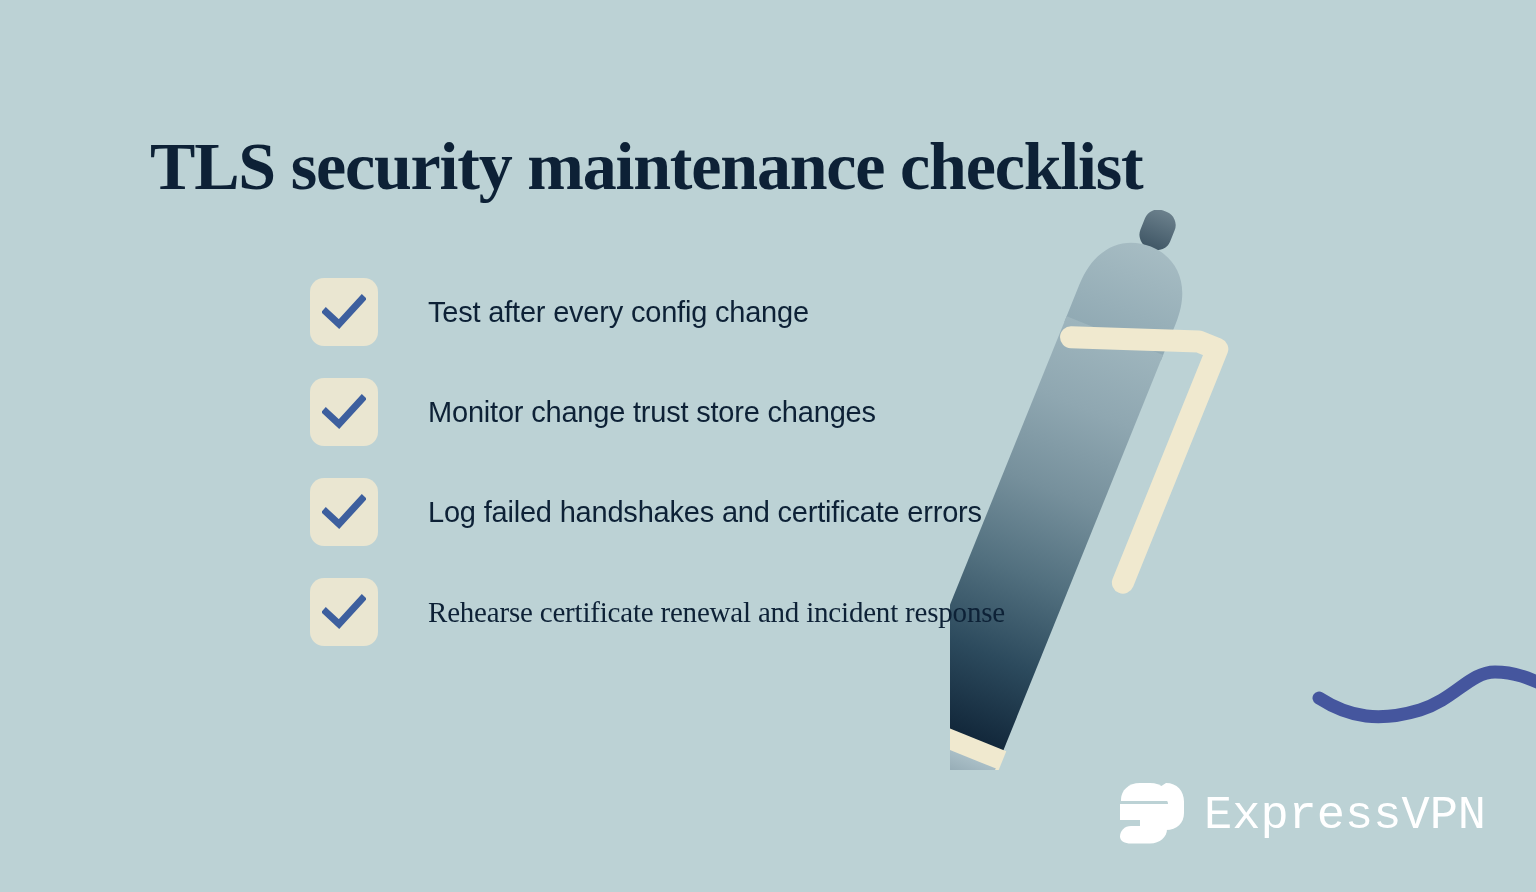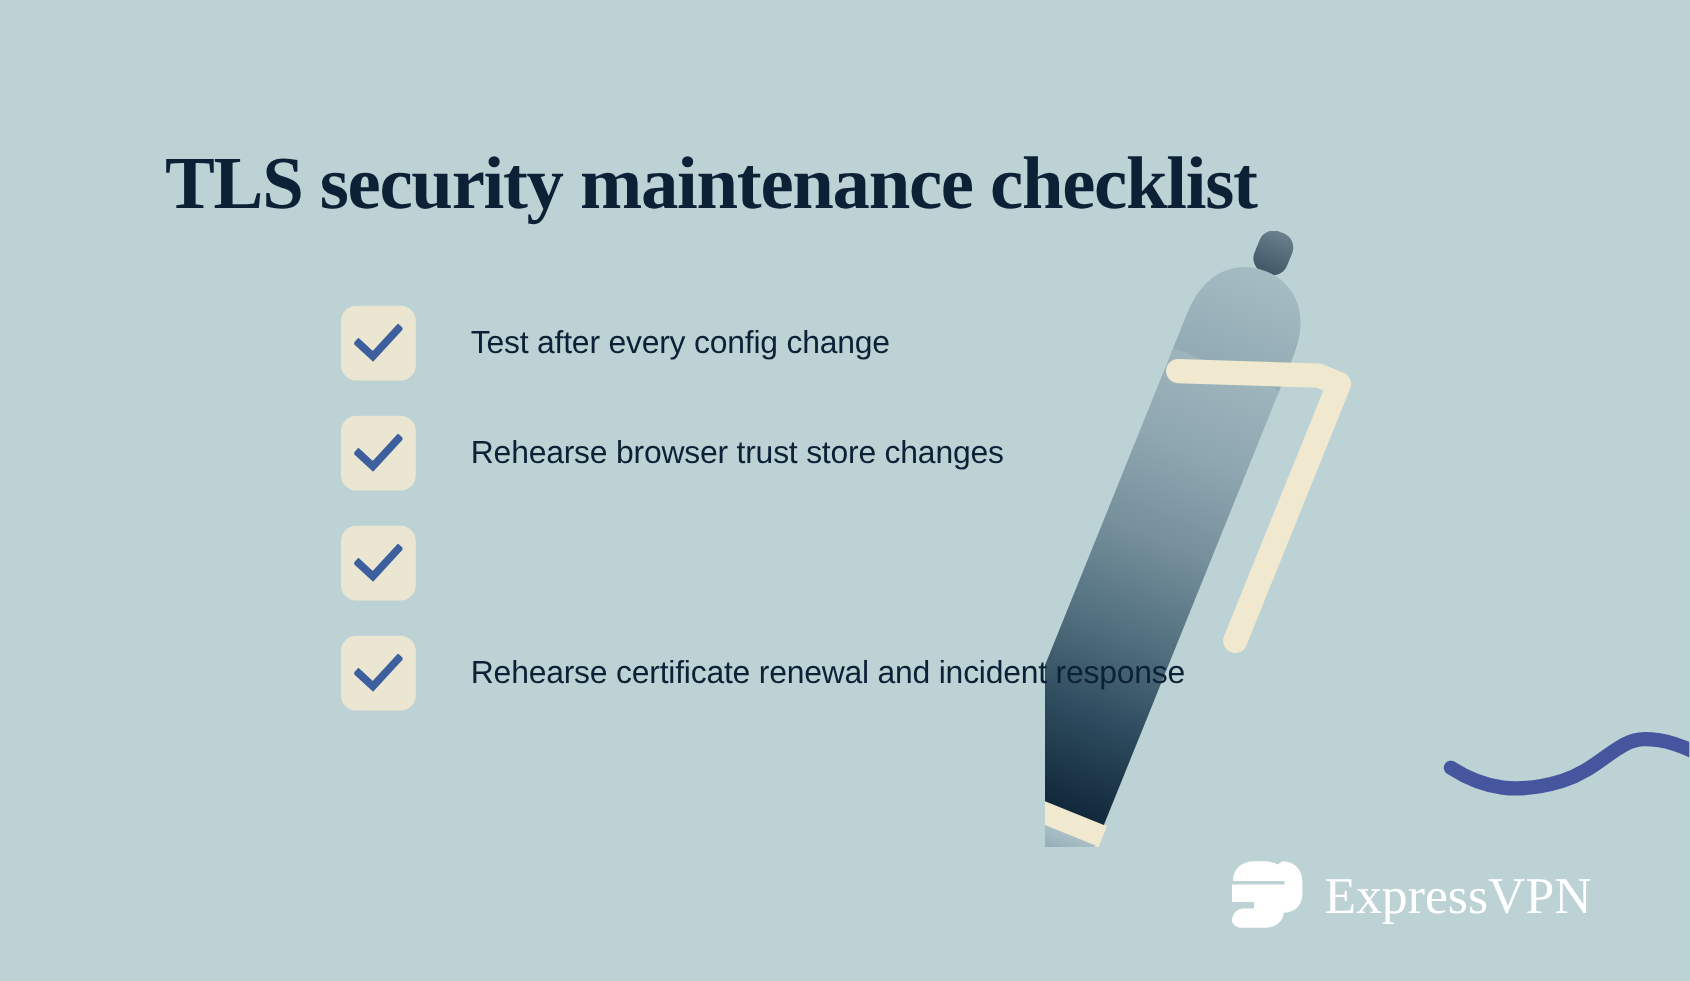--- a/index.html
+++ b/index.html
@@ -176,7 +176,7 @@
           <path d="M4 18 L17 30 L40 5" fill="none" stroke="#3d5f9e" stroke-width="7" stroke-linecap="square" stroke-linejoin="miter"></path>
         </svg>
       </span>
-      <span class="check-label">Rehearse browser trust store changes</span>
+      <span class="check-label">Monitor change trust store changes</span>
     </div>
 
     <div class="check-row">

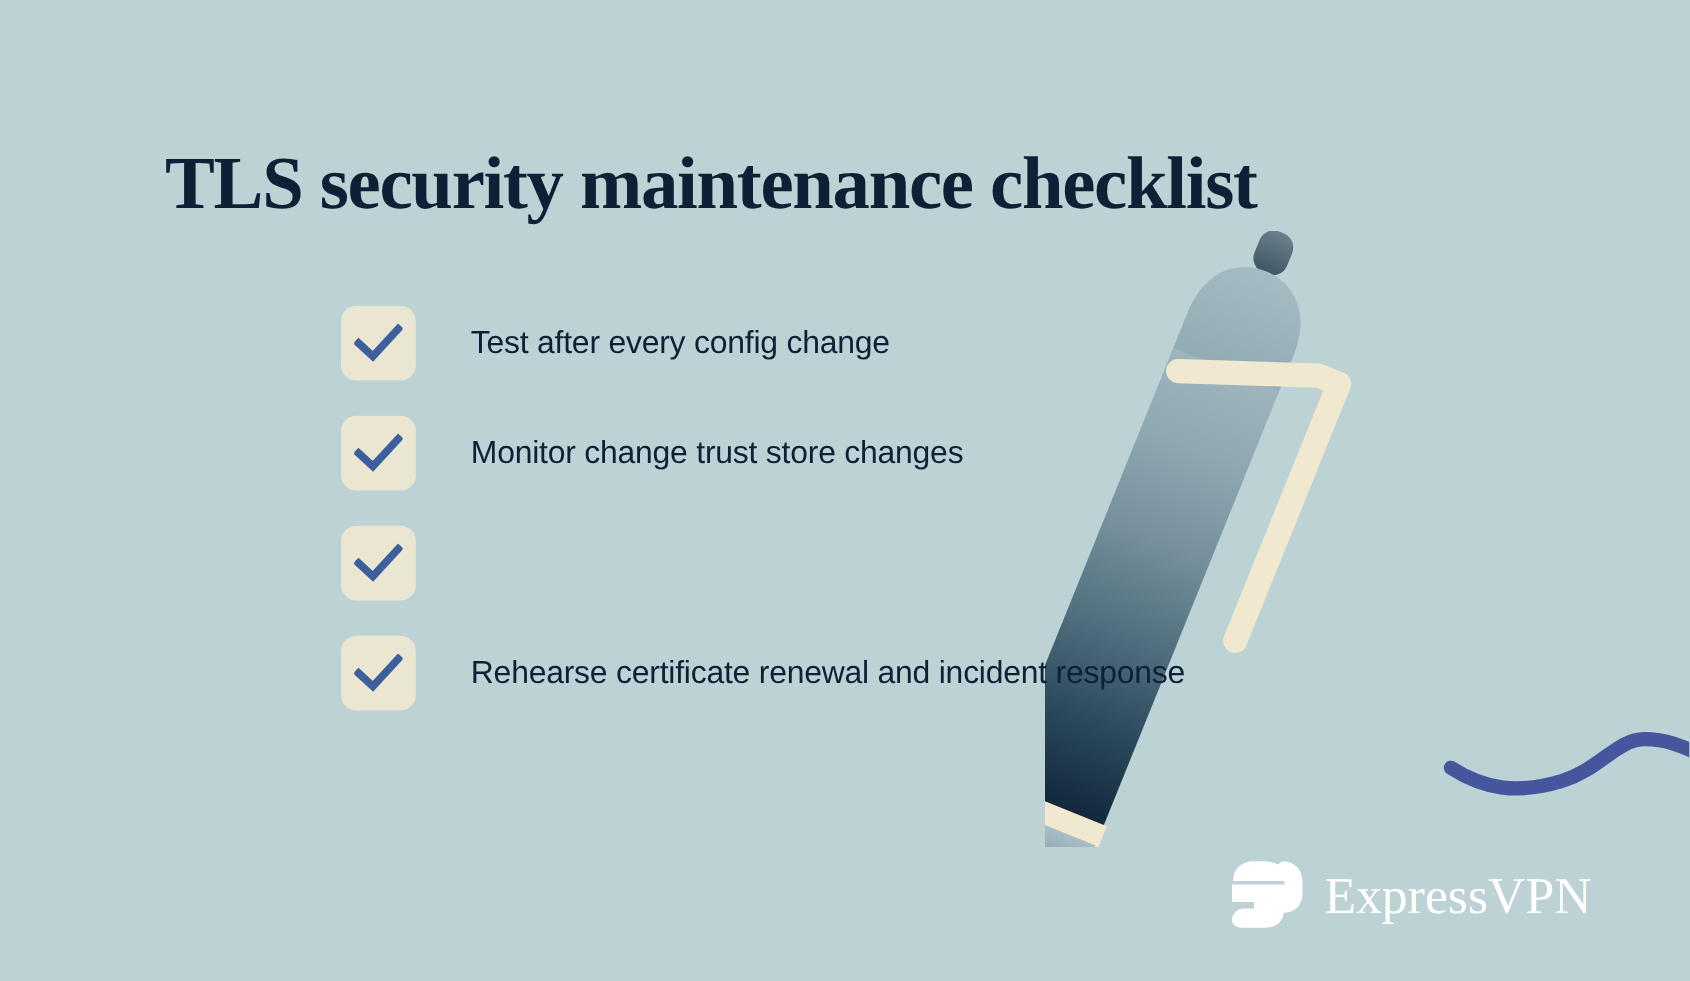--- a/index.html
+++ b/index.html
@@ -185,6 +185,7 @@
           <path d="M4 18 L17 30 L40 5" fill="none" stroke="#3d5f9e" stroke-width="7" stroke-linecap="square" stroke-linejoin="miter"></path>
         </svg>
       </span>
+      <span class="check-label">Log failed handshakes and certificate errors</span>
     </div>
 
     <div class="check-row">

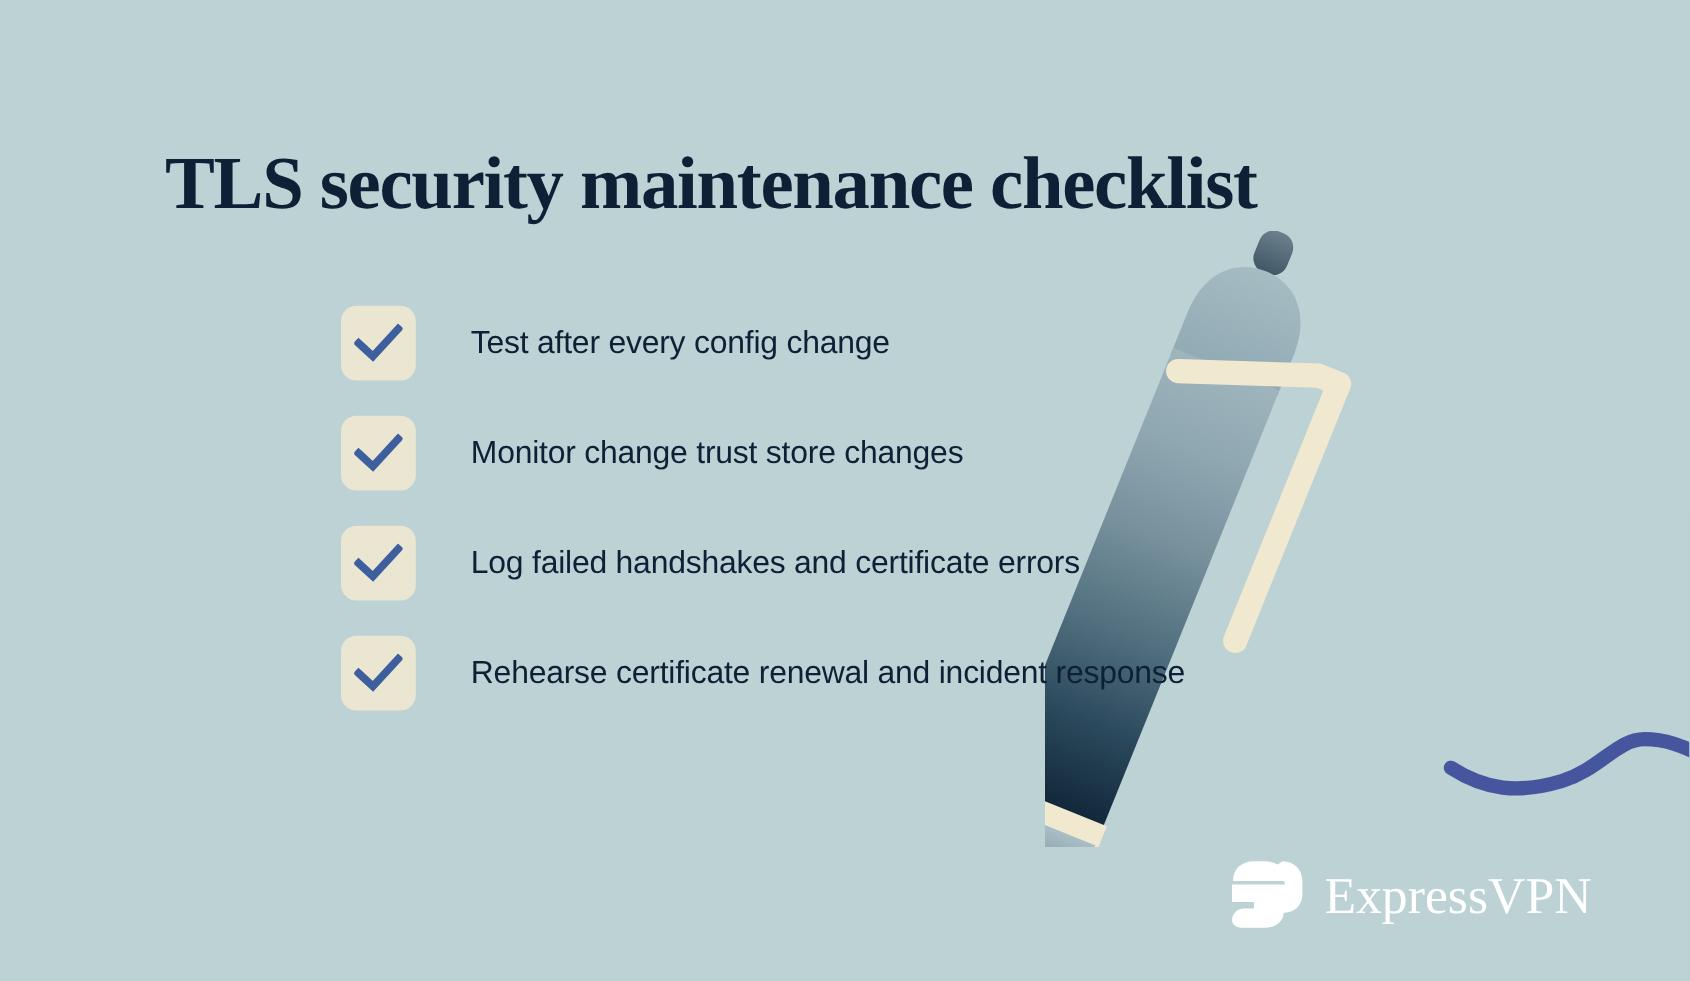--- a/index.html
+++ b/index.html
@@ -51,7 +51,7 @@
     display: flex;
     align-items: center;
   }
-  .check-row:last-child { margin-bottom: 0; }
+  .check-row:last-child { margin-bottom: 0; font-family: Liberation Serif, serif; }
 
   .checkbox {
     width: 68px;

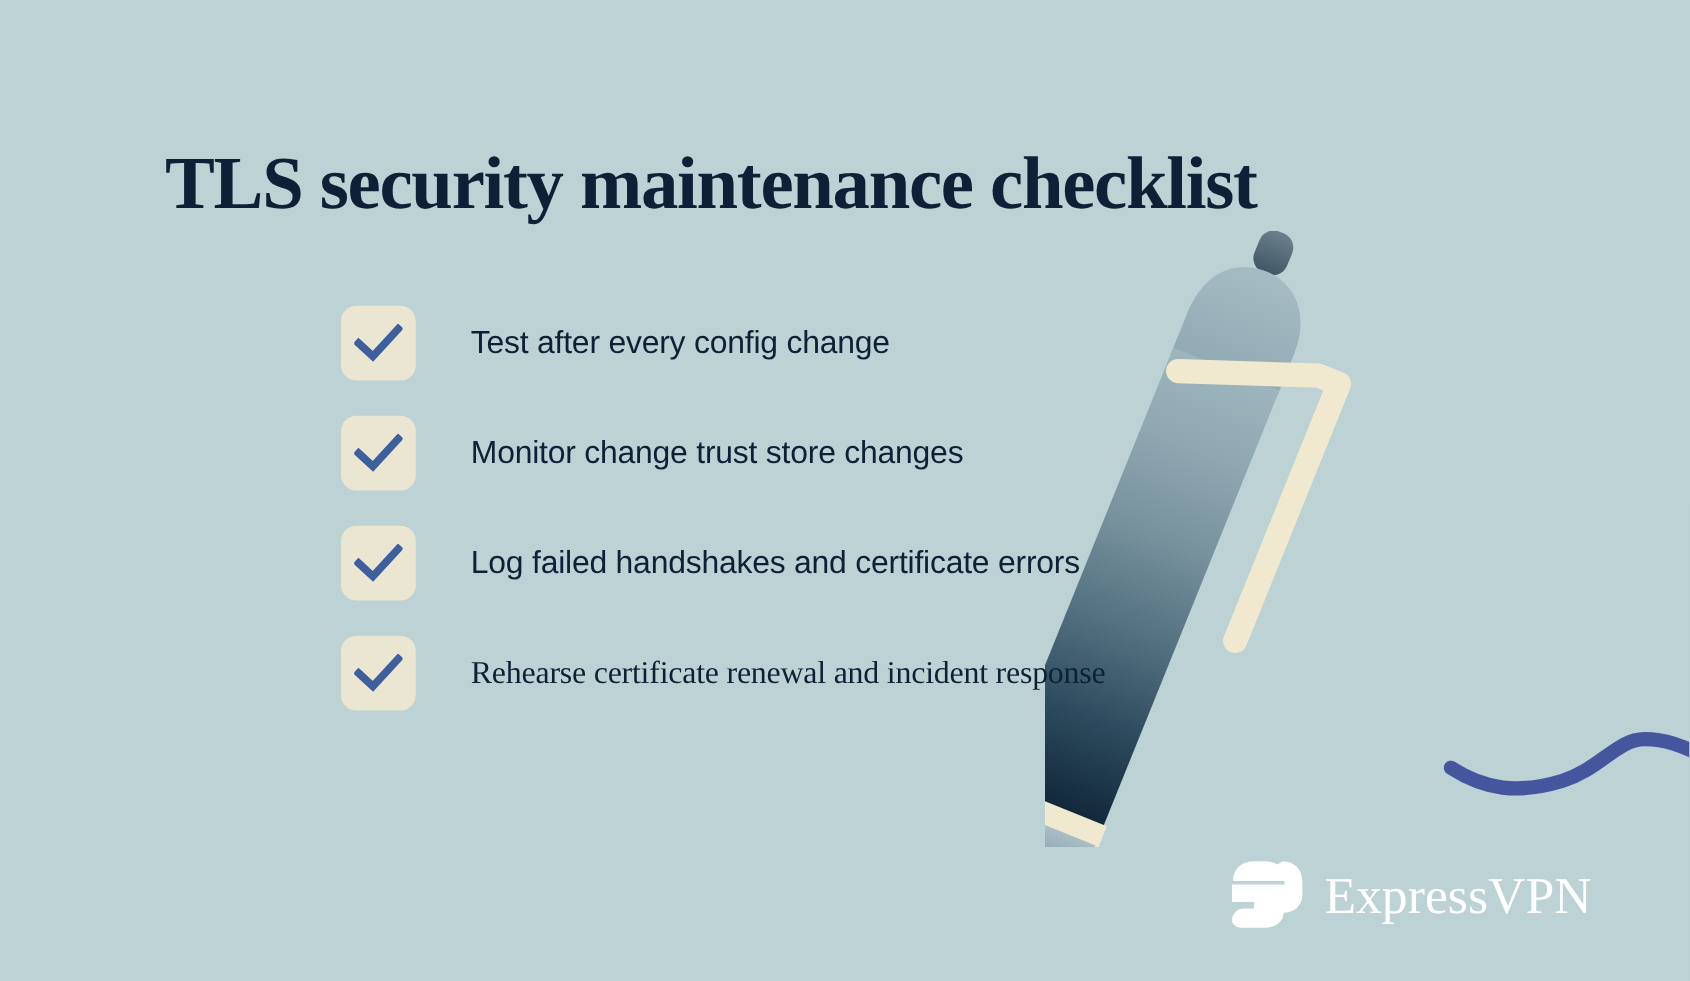--- a/index.html
+++ b/index.html
@@ -95,7 +95,7 @@
   #logo-mark { flex: 0 0 auto; }
   #logo-text {
     margin-left: 18px;
-    font-family: Liberation Serif, serif;
+    font-family: Liberation Mono, monospace;
     font-size: 47px;
     font-weight: 400;
     color: #ffffff;

